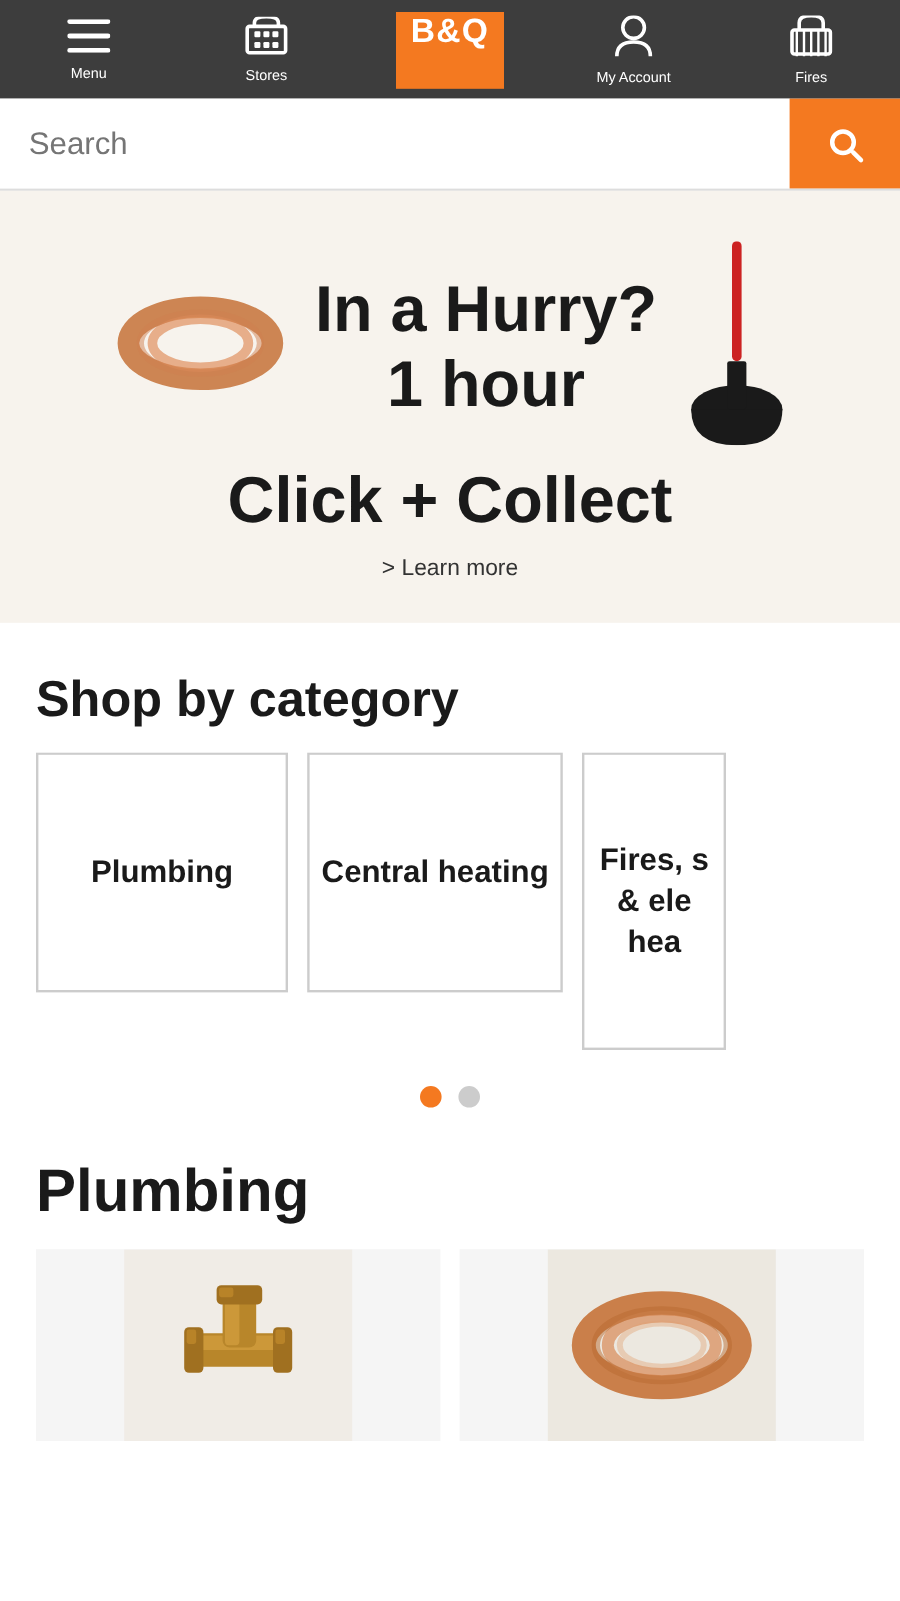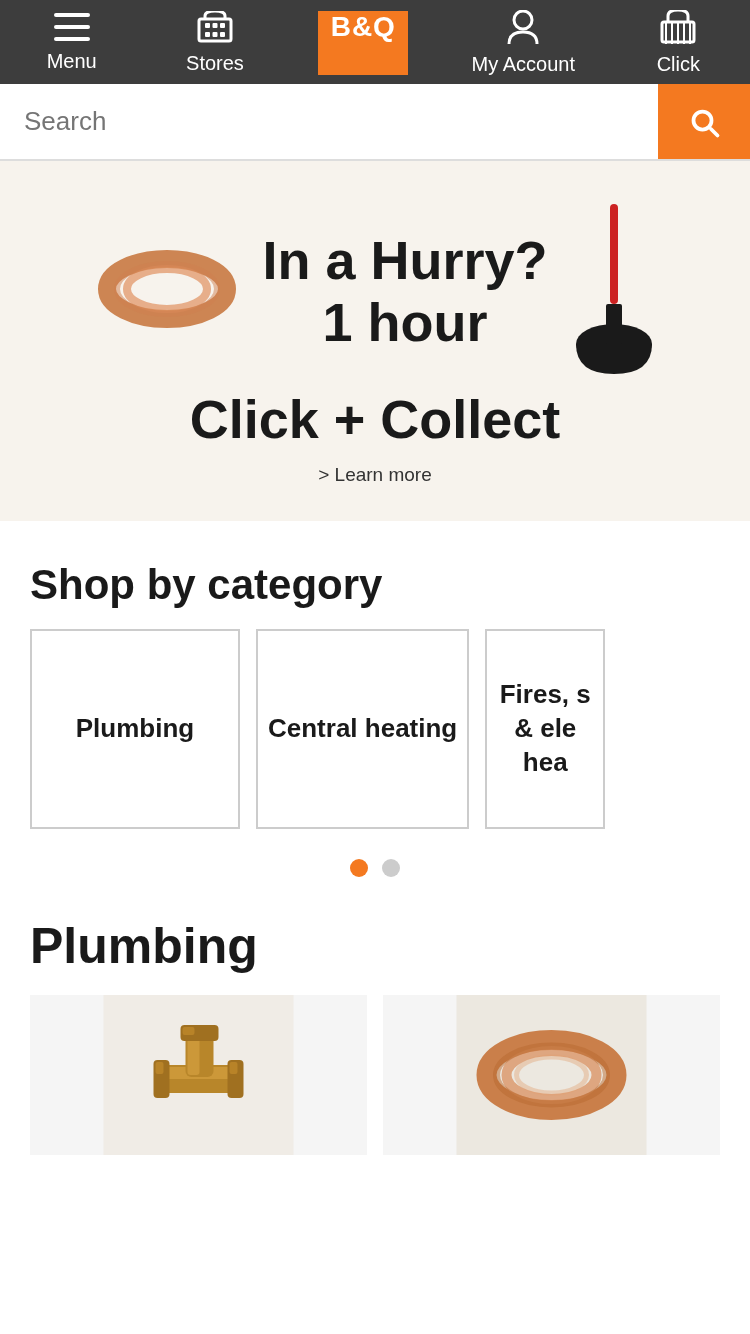--- a/index.html
+++ b/index.html
@@ -30,7 +30,7 @@
       line-height: 1;
     }
     .nav-item .label {
-      font-size: 20px;
+      font-size: 12px;
       color: #fff;
     }
     .logo-wrap {

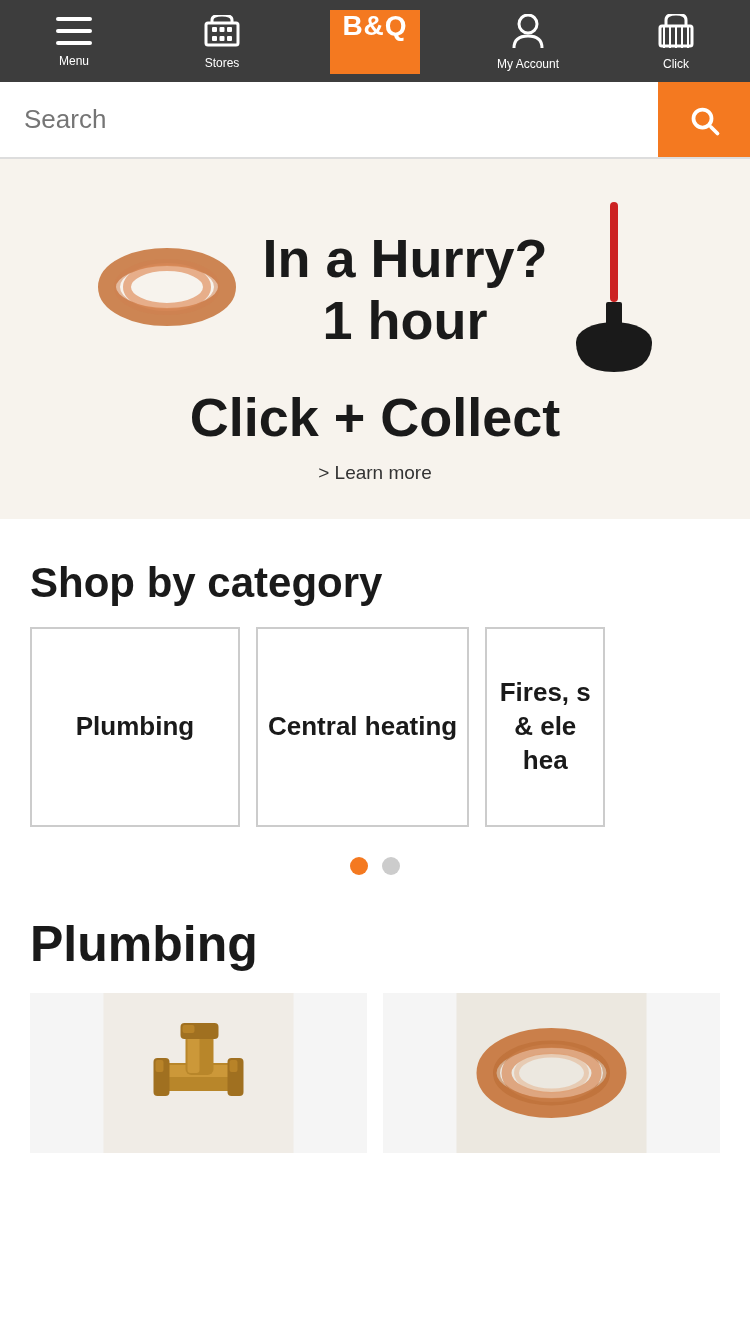--- a/index.html
+++ b/index.html
@@ -285,7 +285,7 @@
         <path d="M8 12 L8 6 Q8 0 18 0 Q28 0 28 6 L28 12" stroke="white" stroke-width="3" fill="none"></path>
       </svg>
     </div>
-    <span class="label">Click</span>
+    <span class="label">Fires</span>
   </div>
 </header>
 

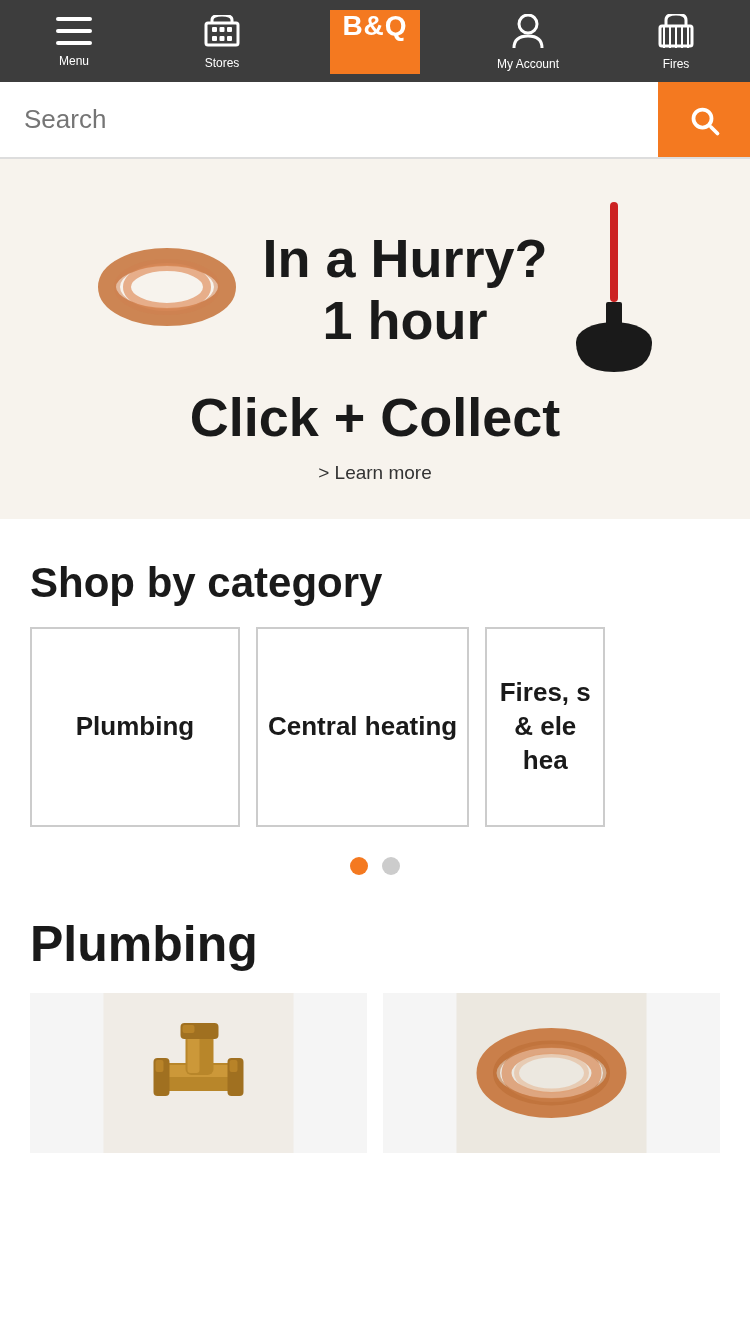--- a/index.html
+++ b/index.html
@@ -159,7 +159,7 @@
     .category-card-partial {
       border: 2px solid #ccc;
       width: 120px;
-      height: 200px;
+      height: 248px;
       display: flex;
       align-items: center;
       justify-content: flex-end;

